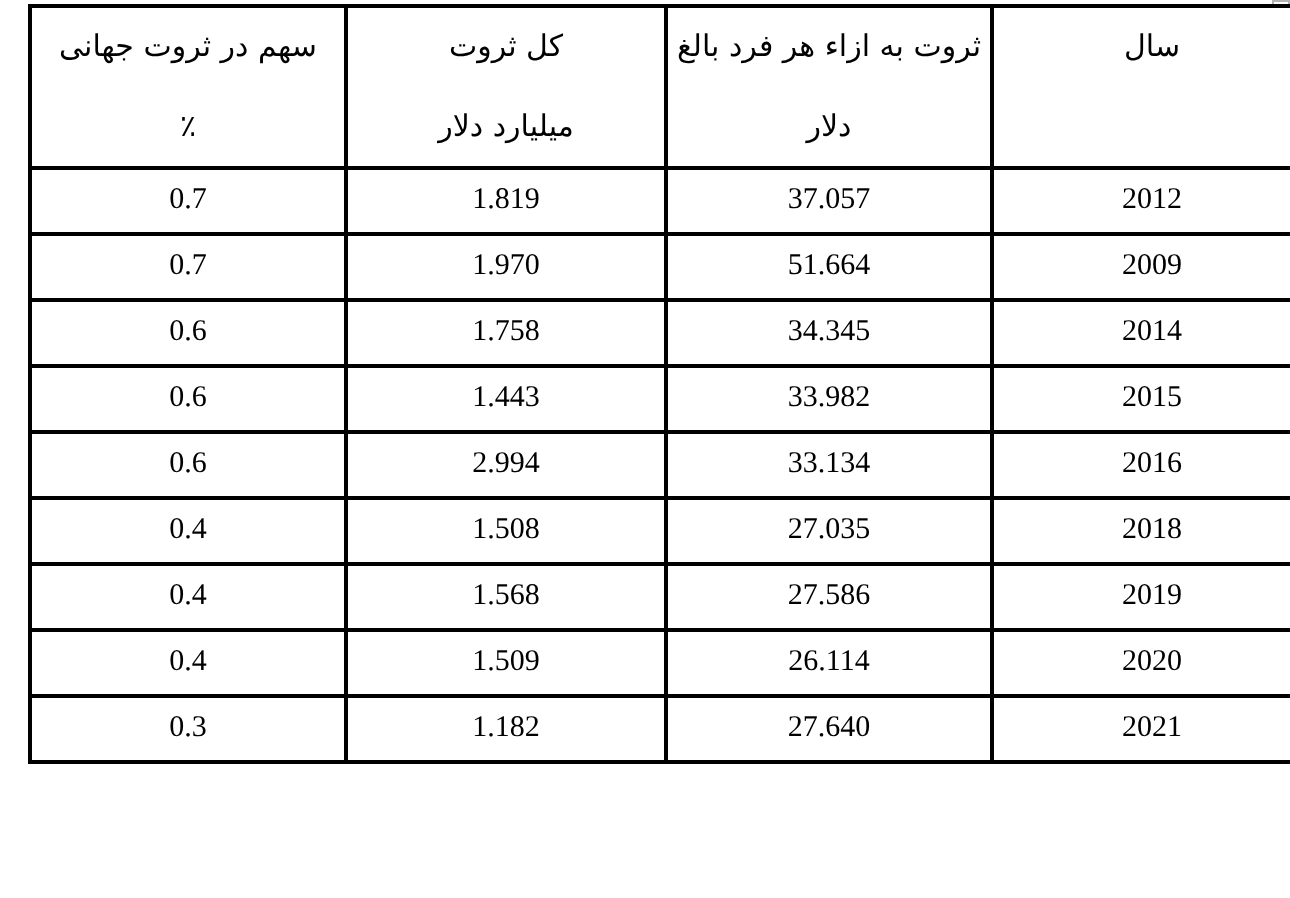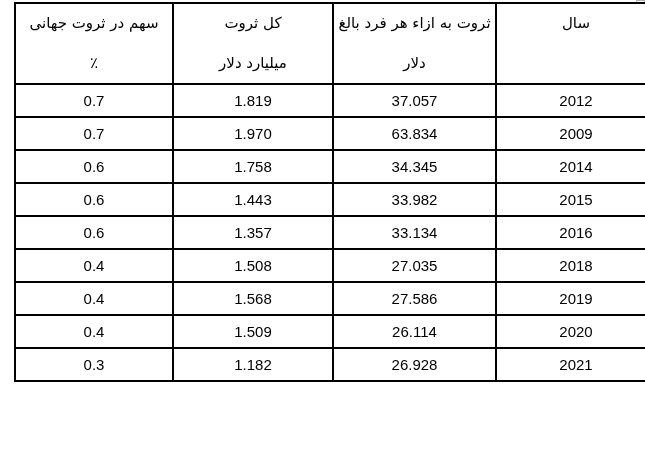--- a/index.html
+++ b/index.html
@@ -60,7 +60,7 @@
   .wealth-table tbody tr{height:33px}
   .wealth-table tbody td{
     vertical-align:middle;
-    font-family:Liberation Sans, sans-serif;
+    font-family:Liberation Serif, serif;
     font-size:15px;
     color:#000000;
   }

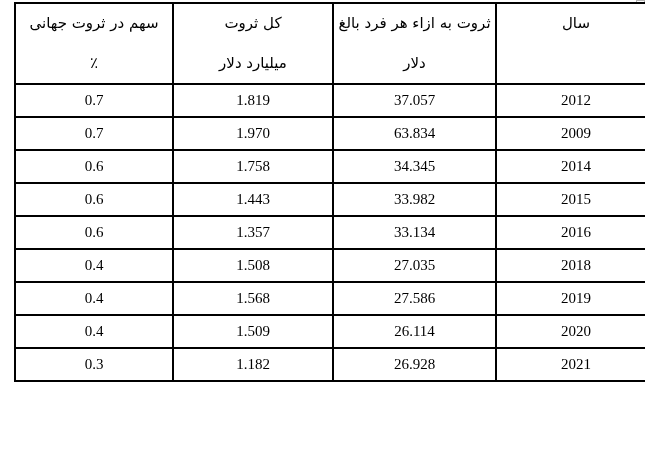--- a/index.html
+++ b/index.html
@@ -109,7 +109,7 @@
       <tr>
         <td>0.7</td>
         <td>1.970</td>
-        <td>63.834</td>
+        <td>51.664</td>
         <td>2009</td>
       </tr>
       <tr>

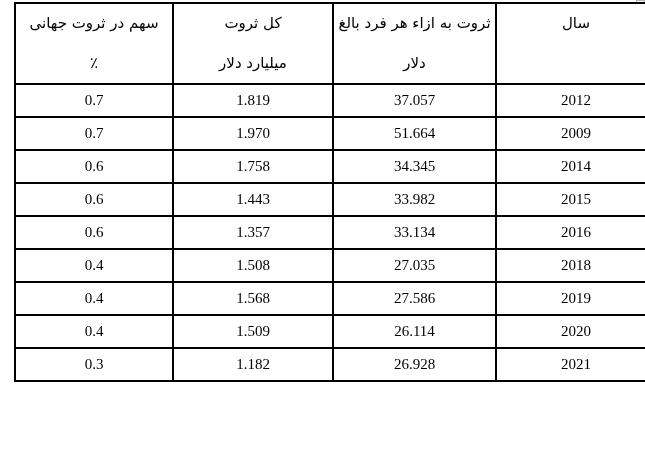--- a/index.html
+++ b/index.html
@@ -126,7 +126,7 @@
       </tr>
       <tr>
         <td>0.6</td>
-        <td>1.357</td>
+        <td>2.994</td>
         <td>33.134</td>
         <td>2016</td>
       </tr>

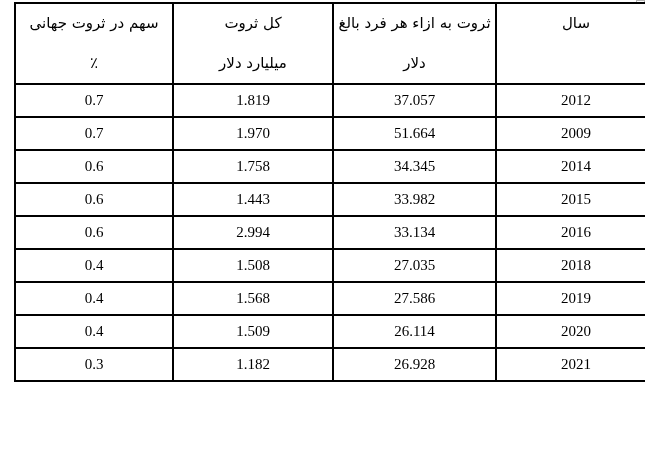--- a/index.html
+++ b/index.html
@@ -151,7 +151,7 @@
       <tr>
         <td>0.3</td>
         <td>1.182</td>
-        <td>26.928</td>
+        <td>27.640</td>
         <td>2021</td>
       </tr>
     </tbody>

